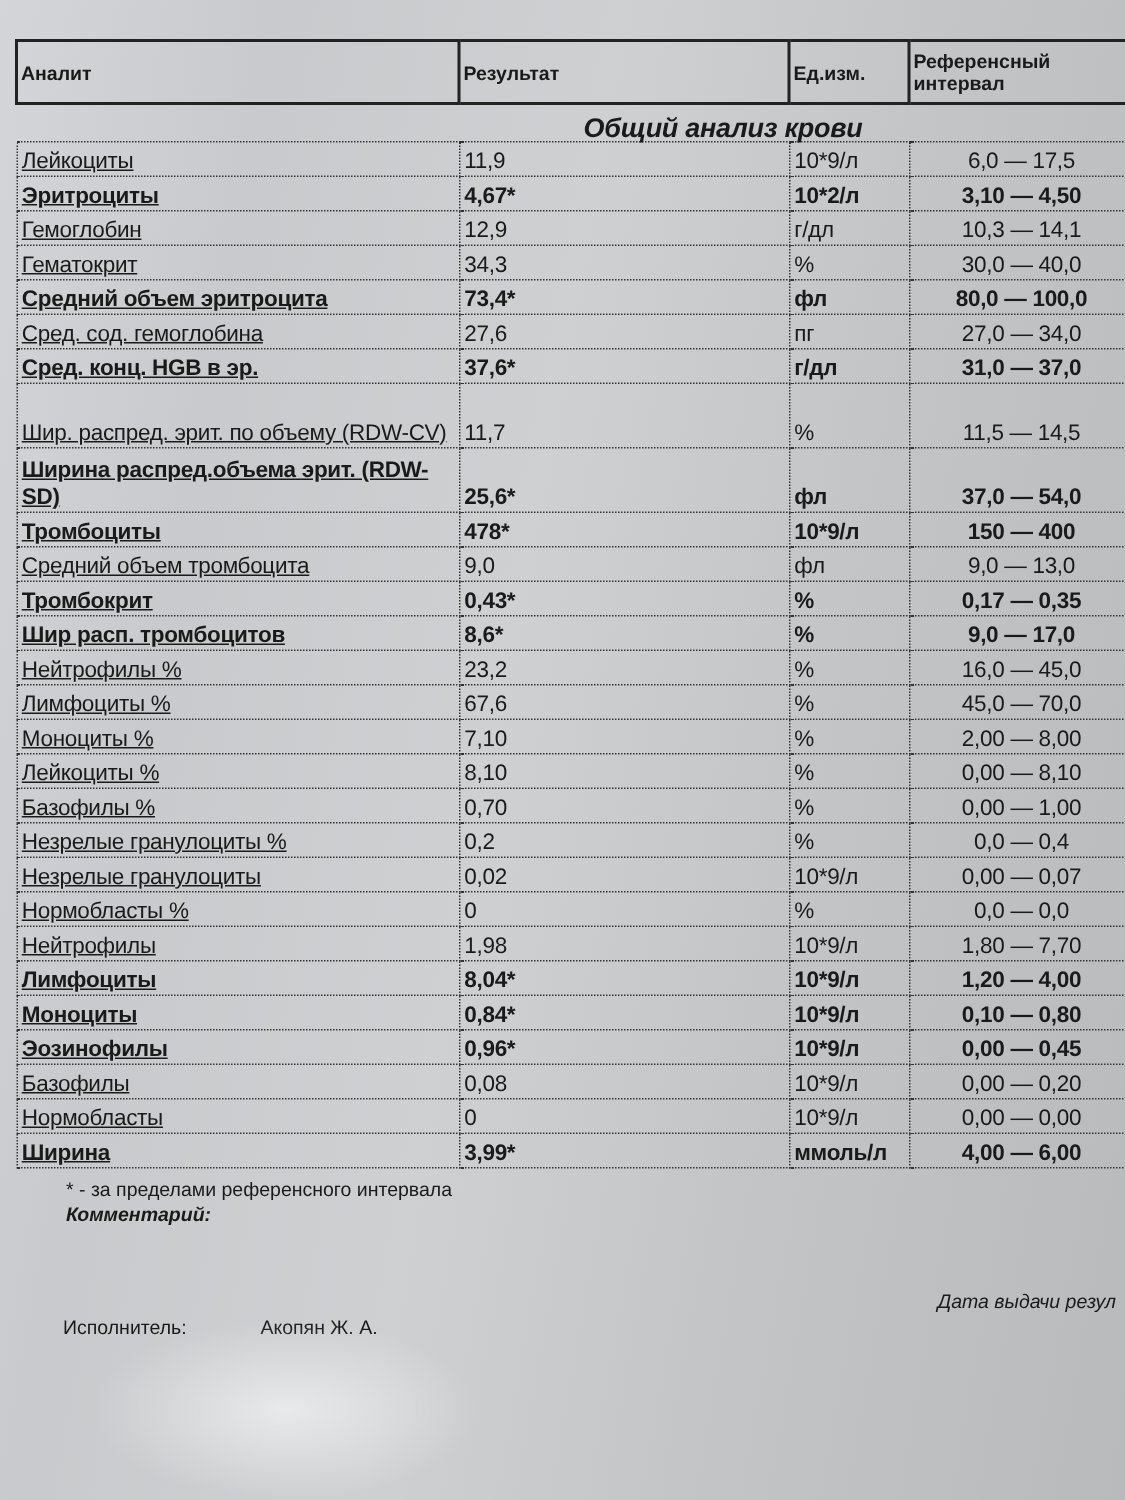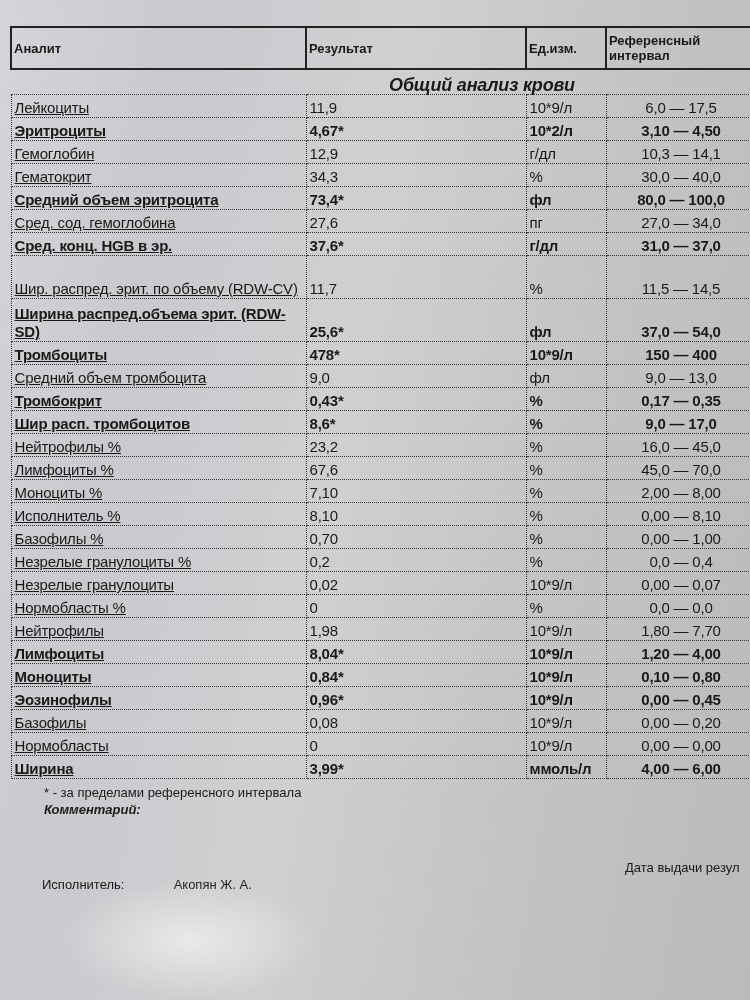--- a/index.html
+++ b/index.html
@@ -181,7 +181,7 @@
           <td class="ref">2,00 — 8,00</td>
         </tr>
         <tr>
-          <td class="name">Исполнитель %</td>
+          <td class="name">Лейкоциты %</td>
           <td class="res">8,10</td>
           <td class="unit">%</td>
           <td class="ref">0,00 — 8,10</td>

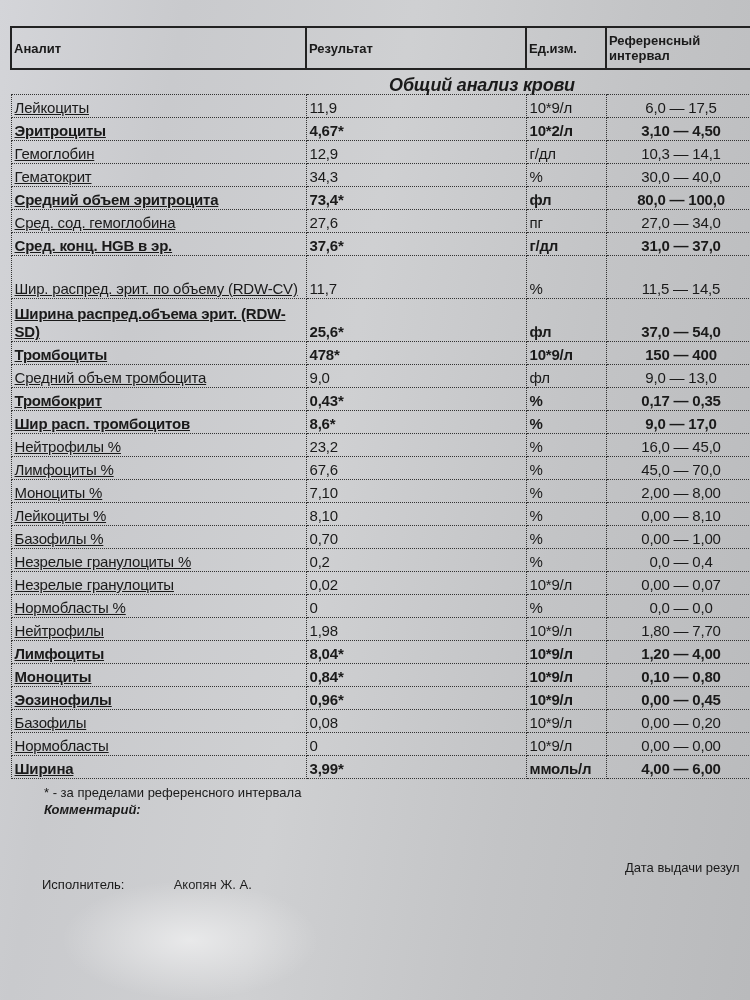--- a/index.html
+++ b/index.html
@@ -54,7 +54,7 @@
   .notes .comment { margin-left: 34px; margin-top: 2px; font-weight: bold; font-style: italic; }
   .executor { position: absolute; left: 42px; top: 877px; font-size: 13px; }
   .executor .lbl { display: inline-block; width: 128px; }
-  .issue-date { position: absolute; left: 625px; top: 860px; font-size: 13px; white-space: nowrap; }
+  .issue-date { position: absolute; left: 625px; top: 860px; font-size: 13px; white-space: nowrap; font-style: italic; }
   .glare {
     position: absolute; left: 60px; top: 880px; width: 260px; height: 120px;
     background: radial-gradient(ellipse at center, rgba(255,255,255,0.55) 0%, rgba(255,255,255,0) 70%);

